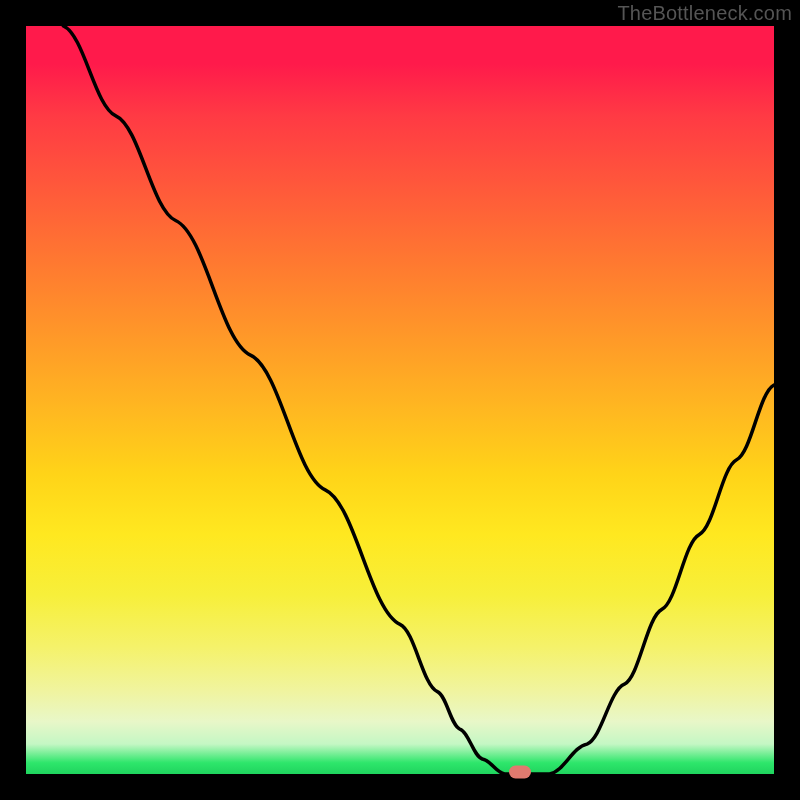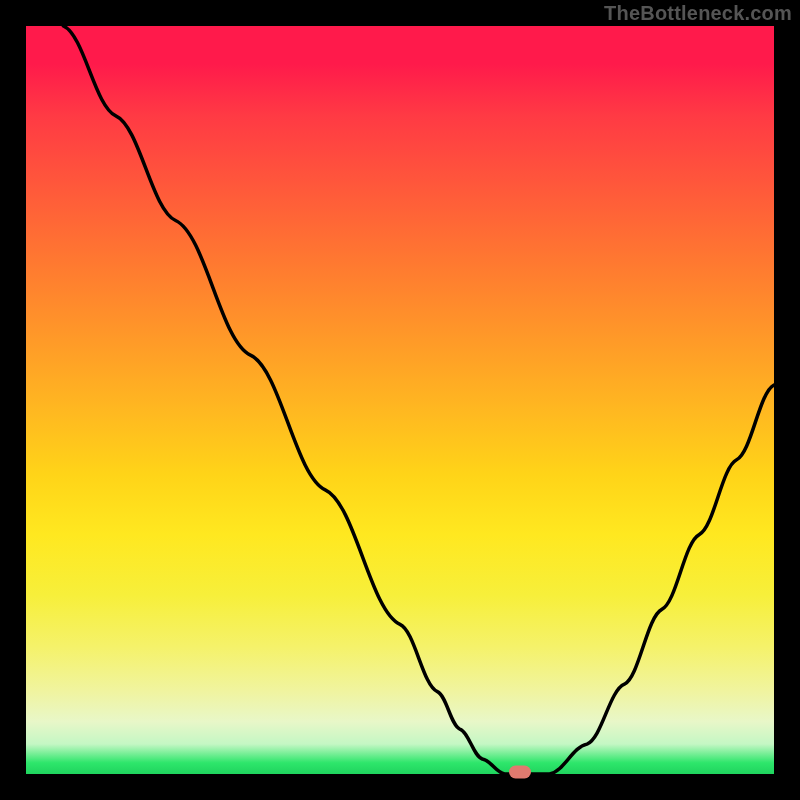--- a/index.html
+++ b/index.html
@@ -23,7 +23,7 @@
     right: 8px;
     color: #555;
     font-size: 20px;
-    font-weight: 700;
+    font-weight: 400;
     letter-spacing: 0.2px;
     user-select: none;
   }

